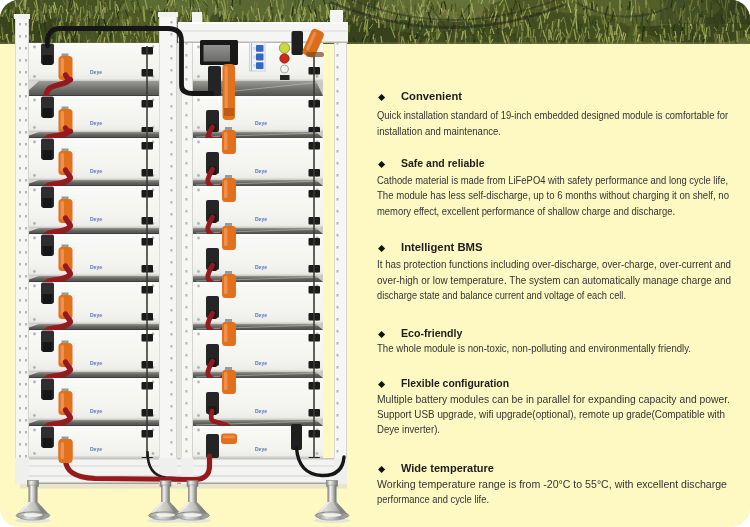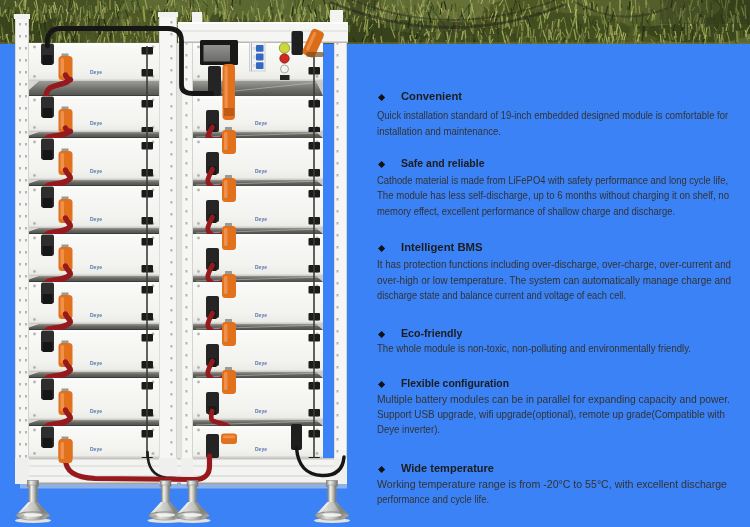--- a/index.html
+++ b/index.html
@@ -2,7 +2,7 @@
 <html><head><meta charset="utf-8">
 <style>
 html,body{margin:0;padding:0;background:#fff;}
-#page{position:relative;width:750px;height:527px;overflow:hidden;background:#3b82f6;font-family:"Liberation Sans",sans-serif;}
+#page{position:relative;width:750px;height:527px;overflow:hidden;background:#fef9c3;font-family:"Liberation Sans",sans-serif;border-radius:19px;}
 #photo{position:absolute;left:0;top:0;}
 .hd{position:absolute;font-weight:bold;font-size:11.5px;line-height:15px;color:#1c1c1c;white-space:nowrap;transform-origin:0 0;}
 .bd{position:absolute;font-size:11px;line-height:15px;color:#333333;white-space:nowrap;transform-origin:0 0;}

